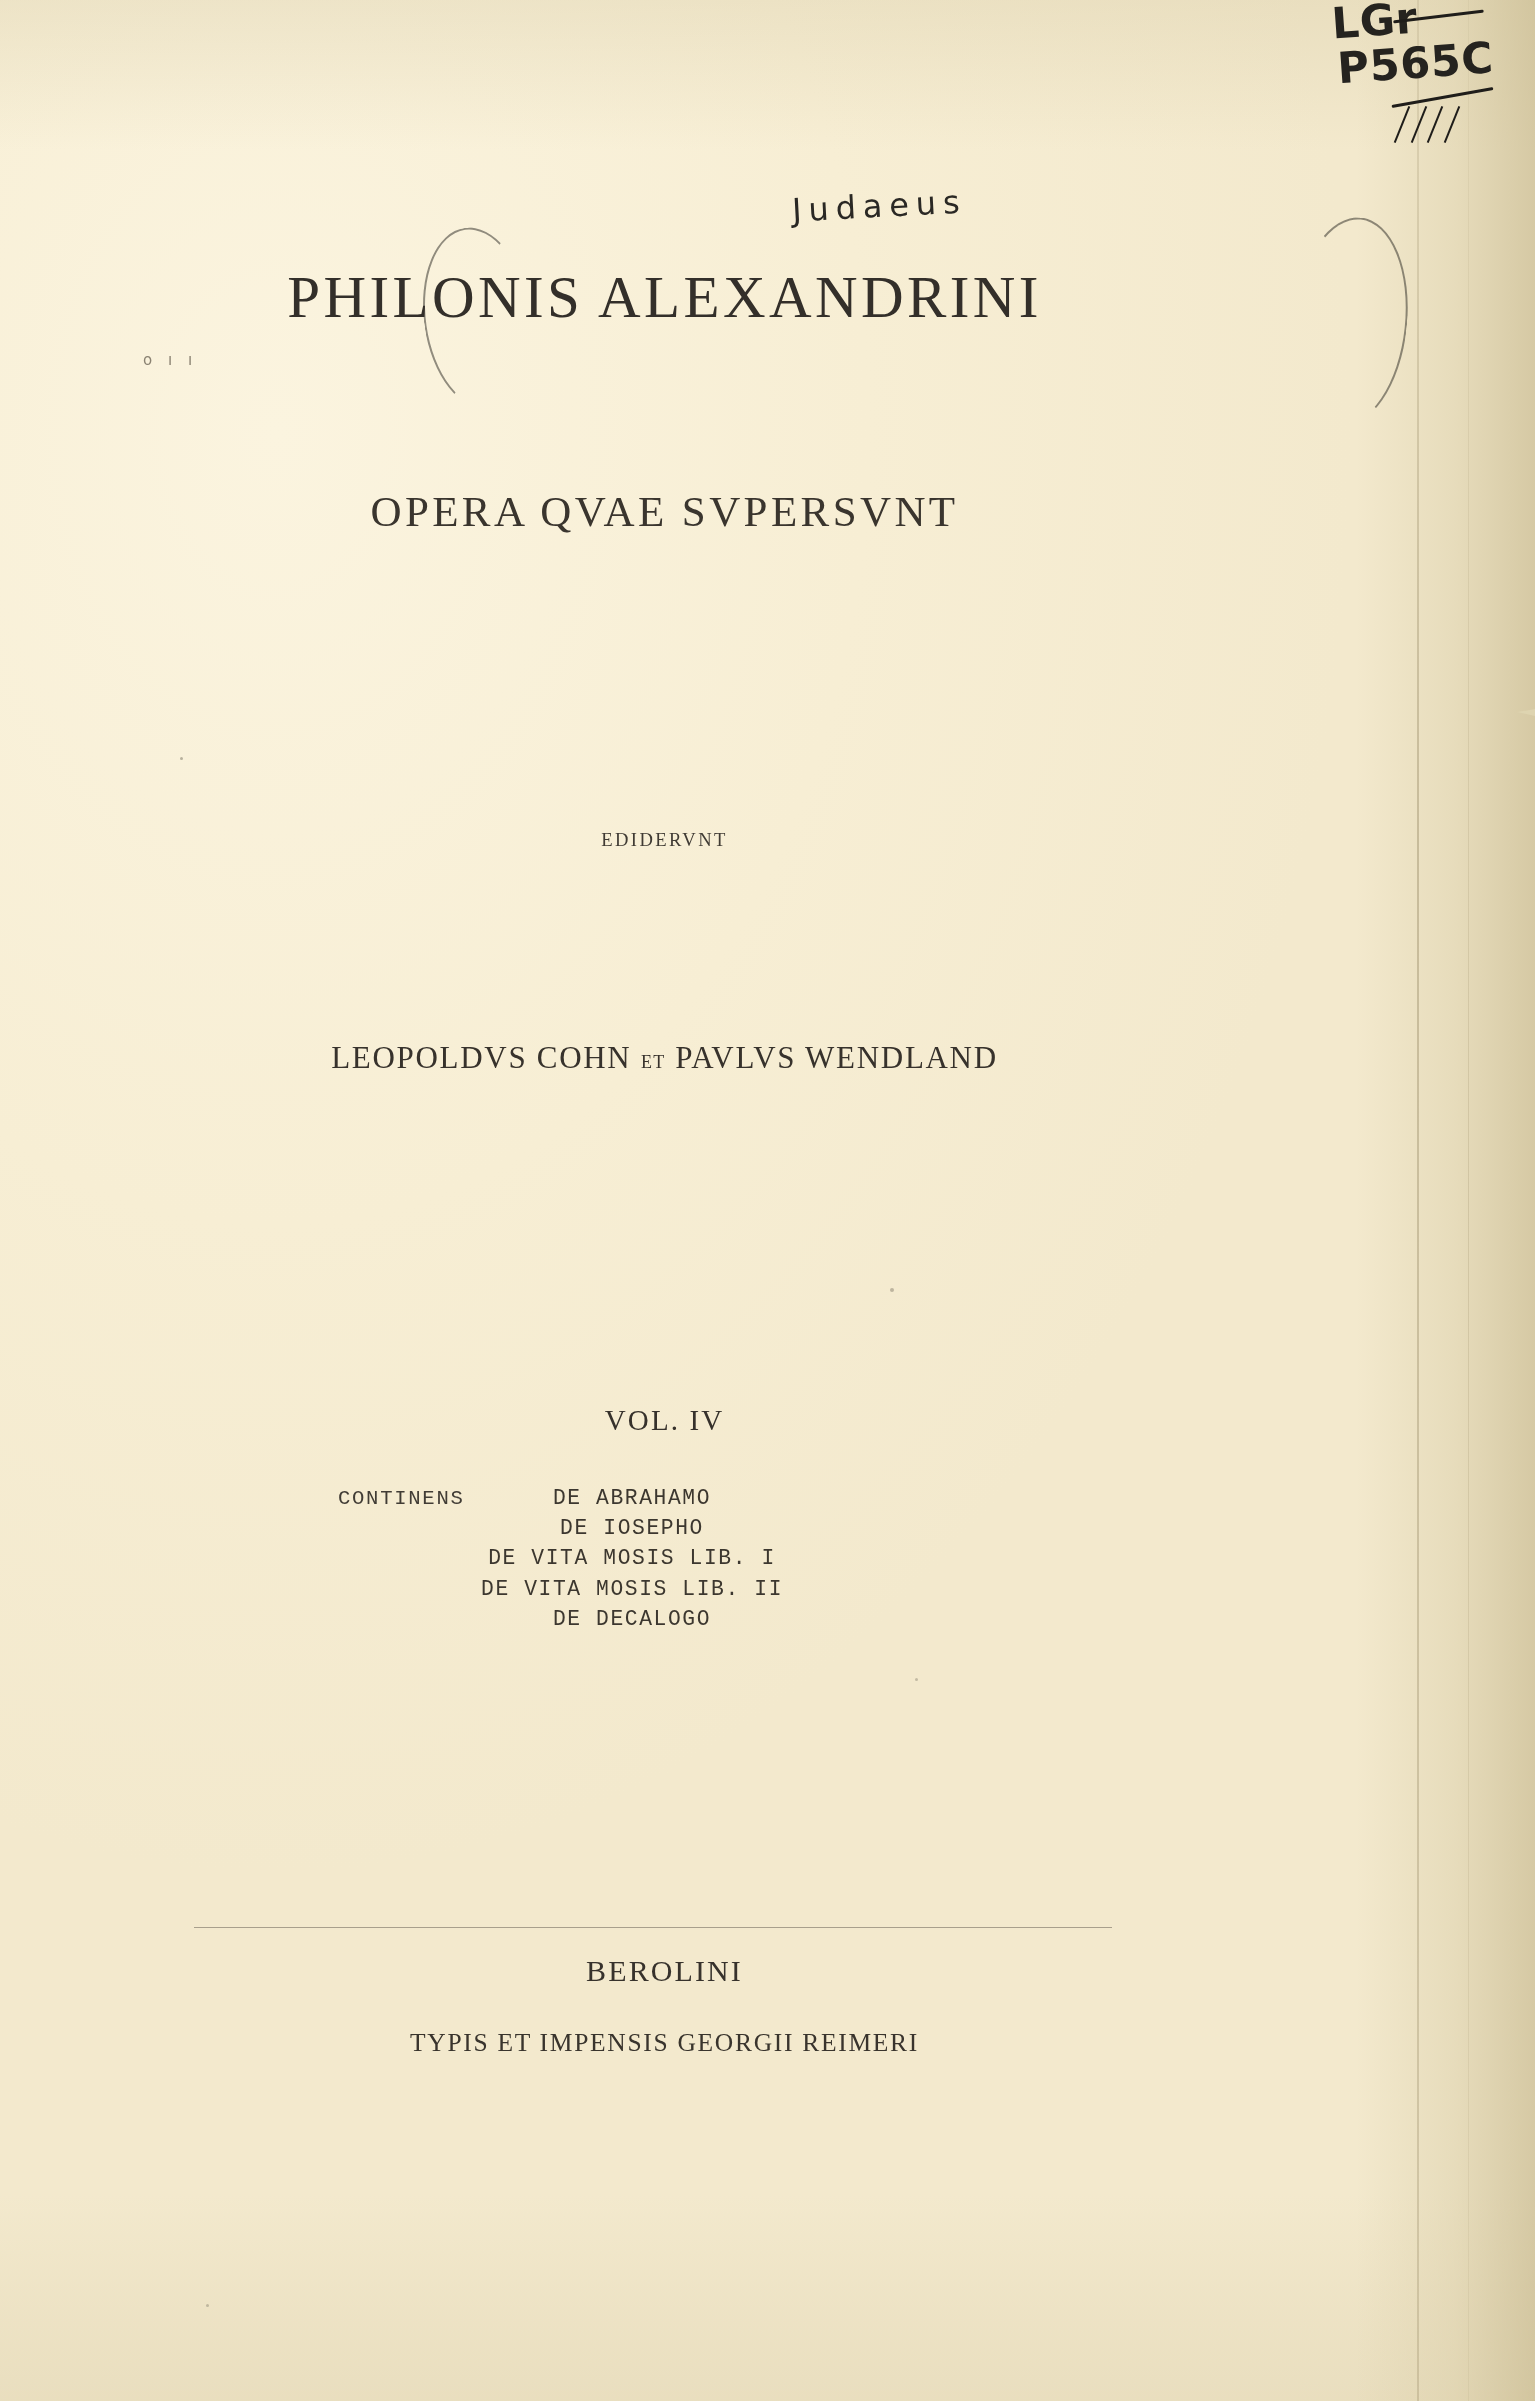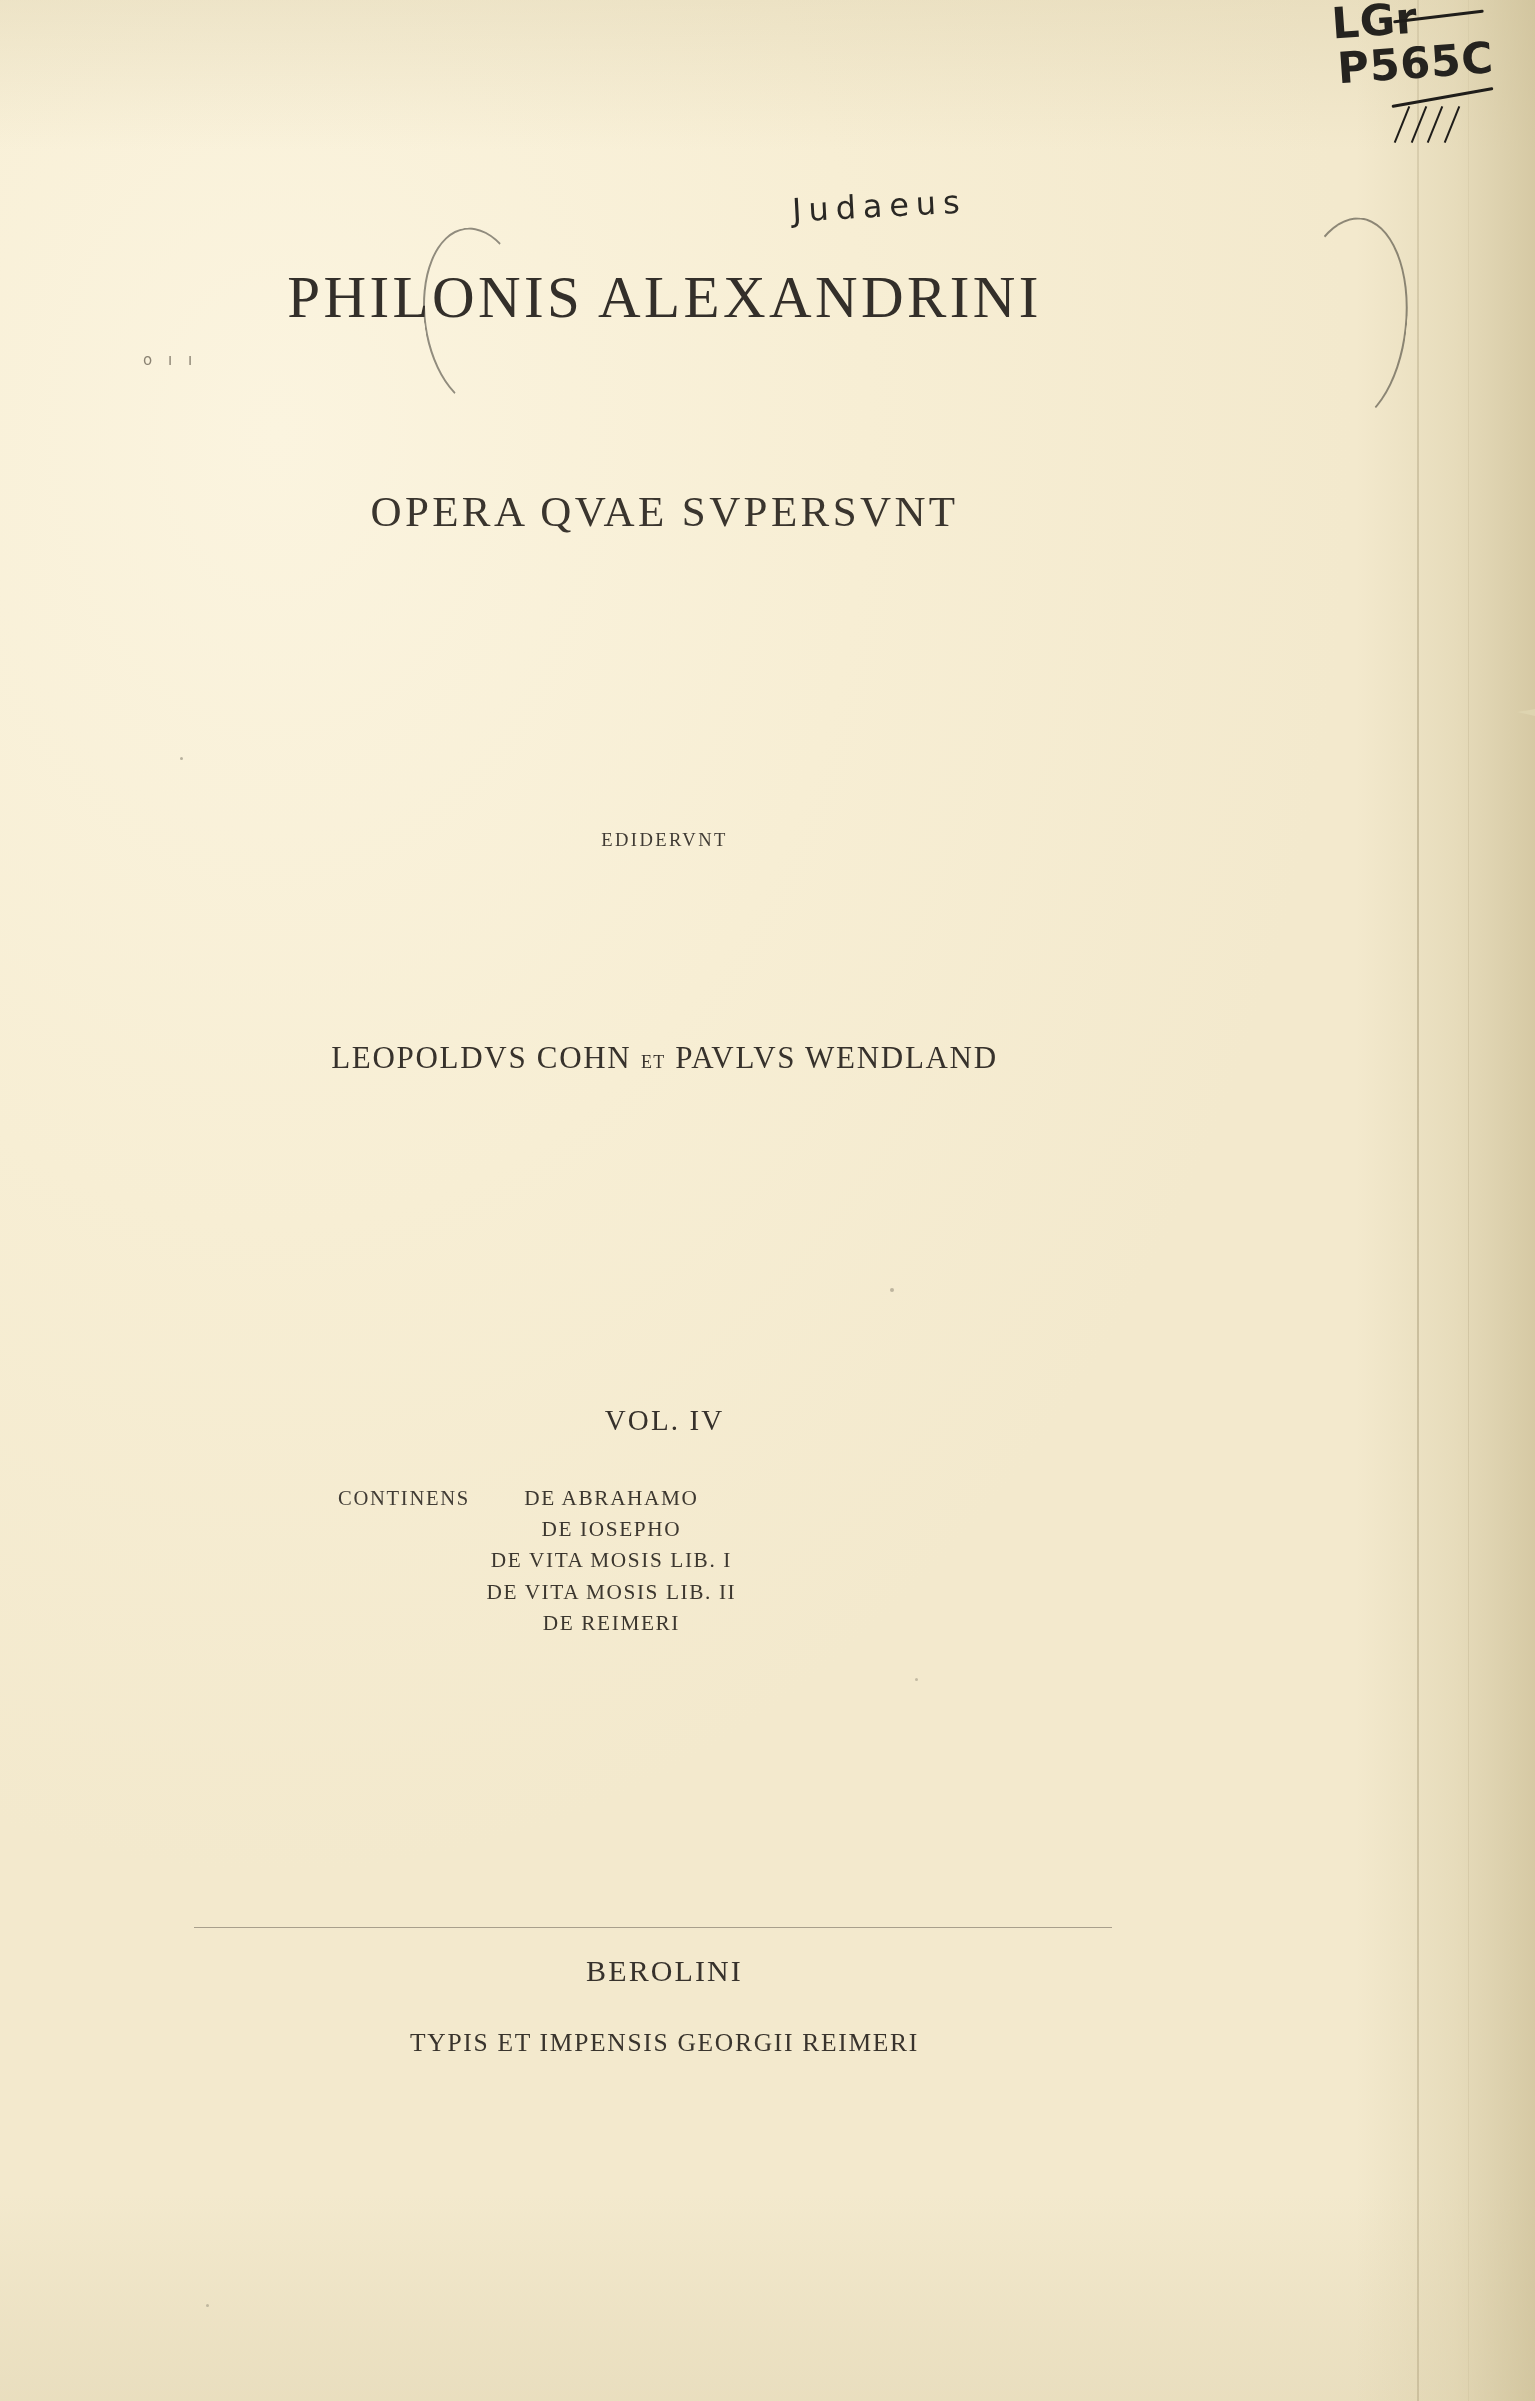--- a/index.html
+++ b/index.html
@@ -117,6 +117,7 @@
     display: flex;
     align-items: flex-start;
     gap: 16.5px;
+    font-family: Liberation Mono, monospace;
   }
   .contents-label {
     font-size: 20.6px;

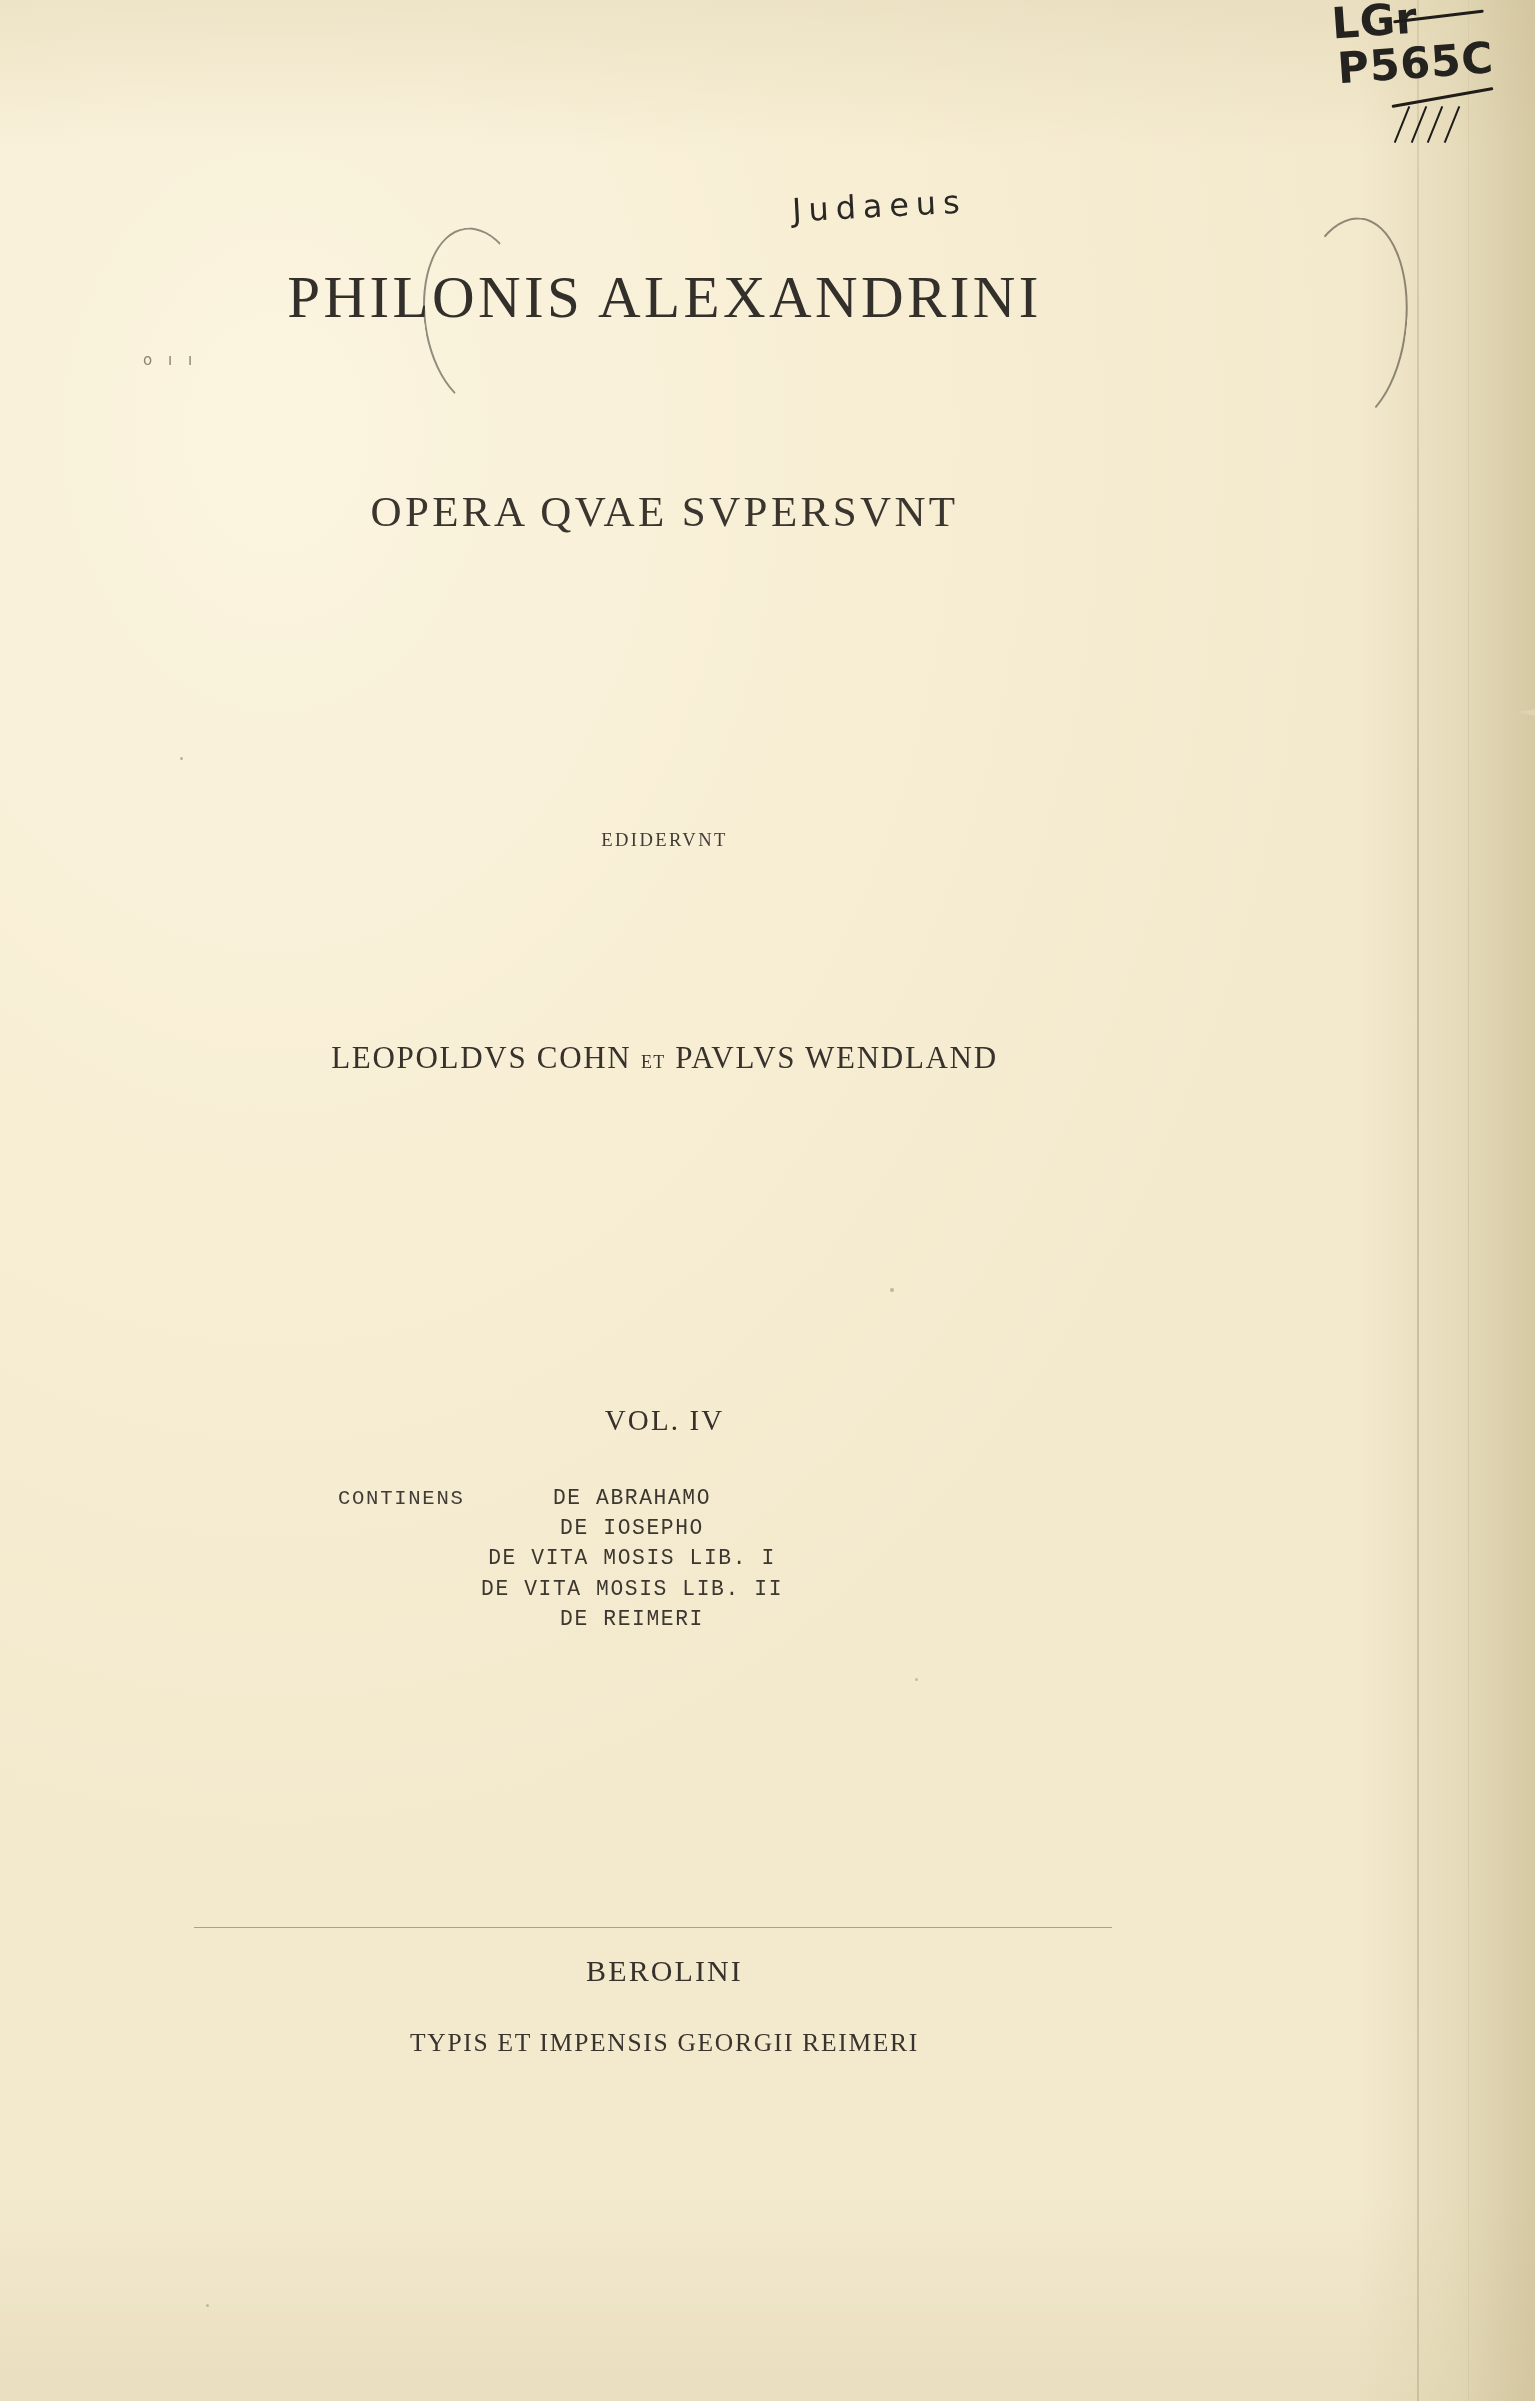--- a/index.html
+++ b/index.html
@@ -314,7 +314,7 @@
       <div class="item">DE IOSEPHO</div>
       <div class="item">DE VITA MOSIS LIB. I</div>
       <div class="item">DE VITA MOSIS LIB. II</div>
-      <div class="item">DE REIMERI</div>
+      <div class="item">DE DECALOGO</div>
     </div>
   </div>
 

